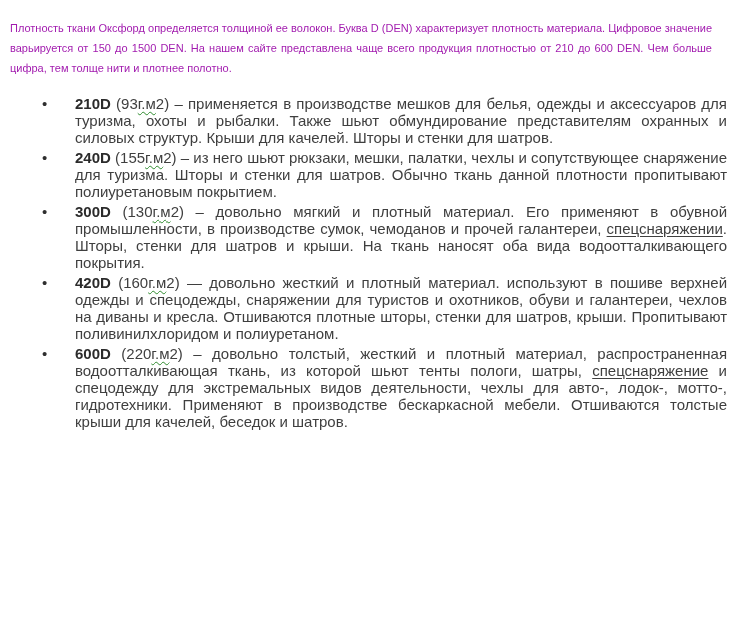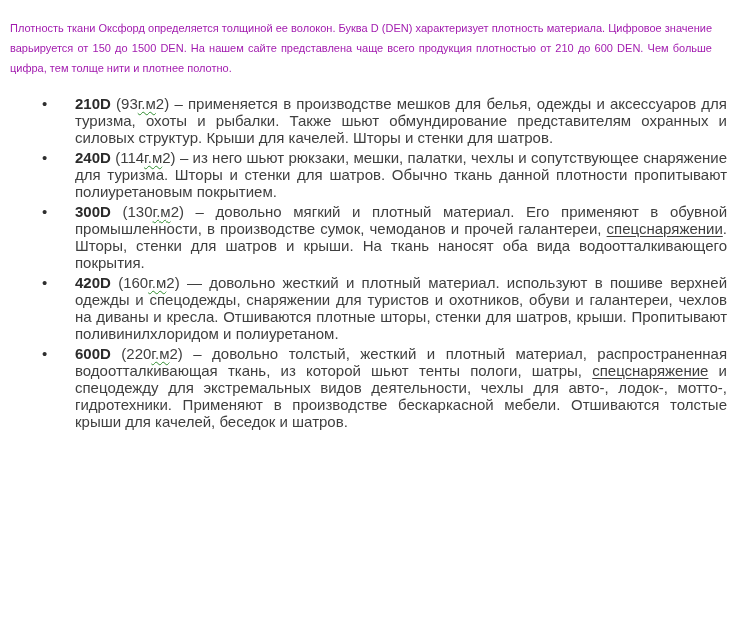--- a/index.html
+++ b/index.html
@@ -89,7 +89,7 @@
 
     <li>
       <span class="dot">•</span>
-      <div class="item-body"><span class="density-label">240D</span> <span>(114</span><span class="sq-green">г.м</span><span>2)</span> <span>–</span> <span>из него шьют рюкзаки, мешки, палатки, чехлы и сопутствующее снаряжение для туризма. Шторы и стенки для шатров. Обычно ткань данной плотности пропитывают полиуретановым покрытием.</span><span class="sq-red"></span><span></span></div>
+      <div class="item-body"><span class="density-label">240D</span> <span>(155</span><span class="sq-green">г.м</span><span>2)</span> <span>–</span> <span>из него шьют рюкзаки, мешки, палатки, чехлы и сопутствующее снаряжение для туризма. Шторы и стенки для шатров. Обычно ткань данной плотности пропитывают полиуретановым покрытием.</span><span class="sq-red"></span><span></span></div>
     </li>
 
     <li>

